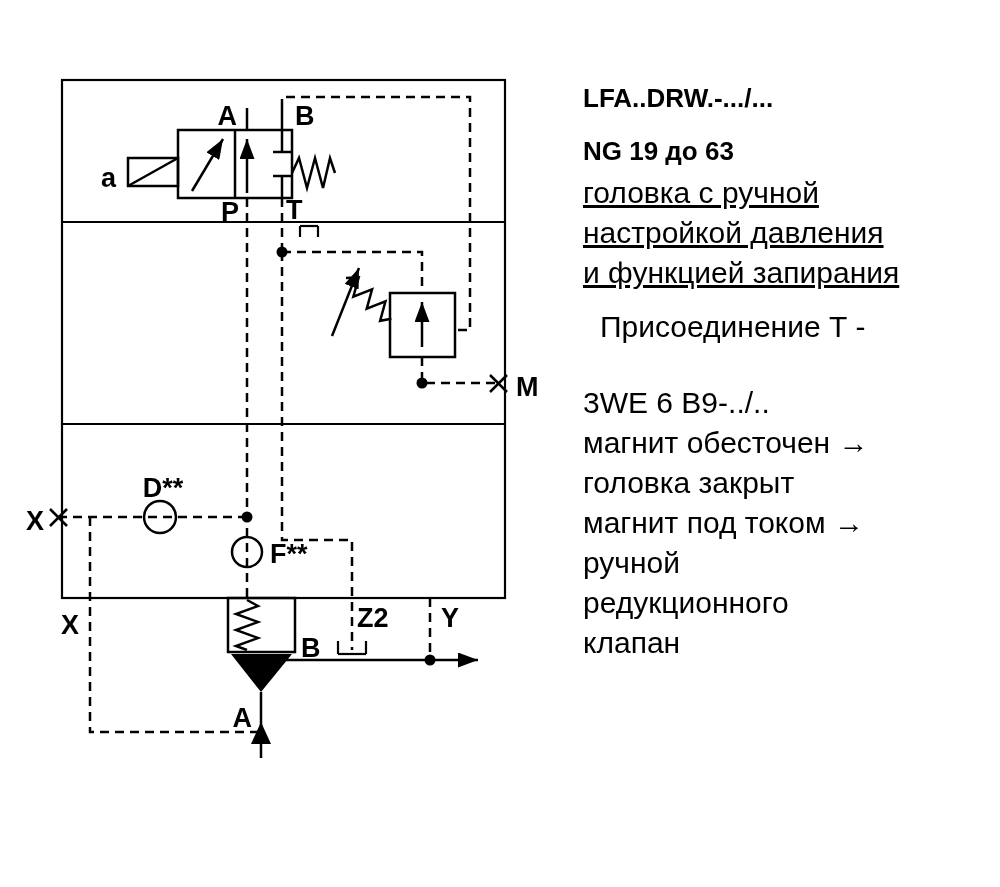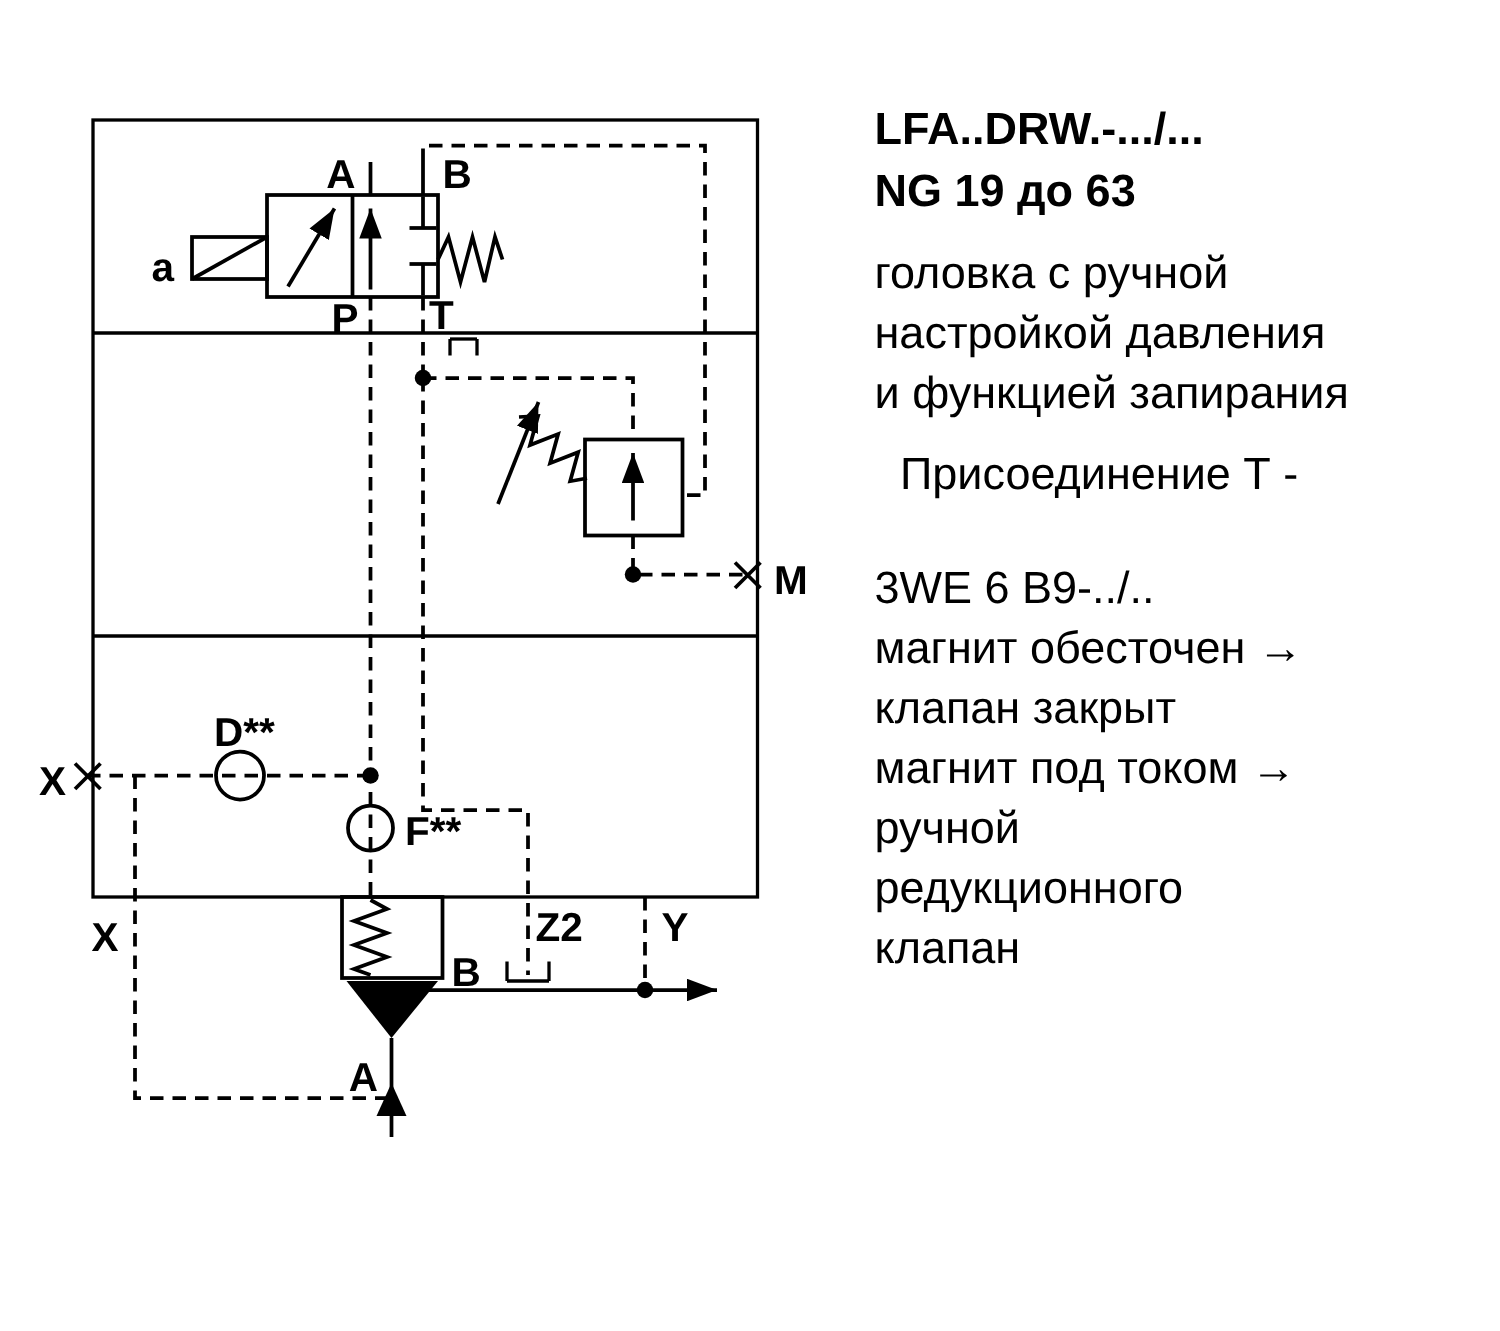--- a/index.html
+++ b/index.html
@@ -11,7 +11,7 @@
   .dash{stroke-dasharray:9 6;}
   .lbl{font-family:"Liberation Sans",sans-serif;font-weight:bold;font-size:27px;fill:#000;}
   .panel{position:absolute;left:583px;top:66px;width:410px;}
-  .h{font-size:30px;font-weight:bold;line-height:41px;}
+  .h{font-size:26px;font-weight:bold;line-height:41px;margin-top:12px;}
   .b{font-size:30px;line-height:40px;}
   .p1{margin-top:15px;}
   .p2{margin-top:14px;margin-left:17px;}

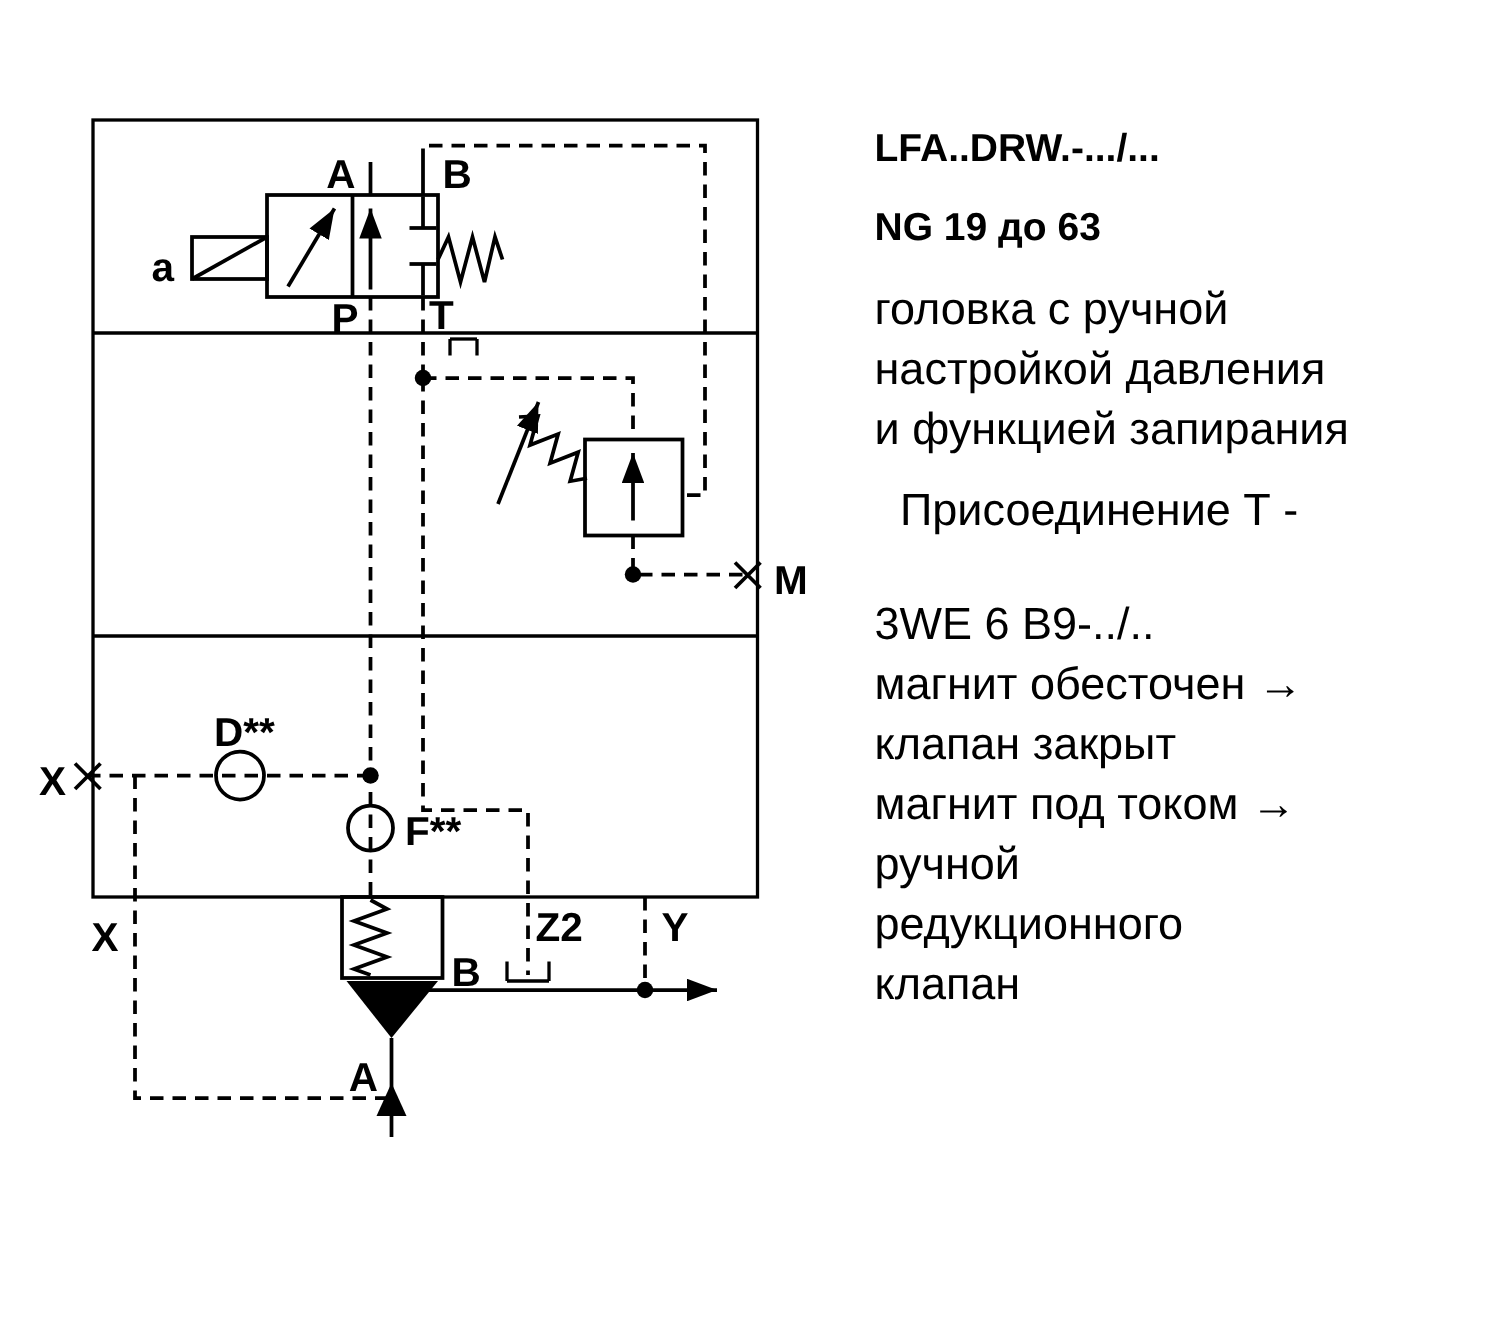--- a/index.html
+++ b/index.html
@@ -13,7 +13,7 @@
   .panel{position:absolute;left:583px;top:66px;width:410px;}
   .h{font-size:26px;font-weight:bold;line-height:41px;margin-top:12px;}
   .b{font-size:30px;line-height:40px;}
-  .p1{margin-top:15px;}
+  .p1{margin-top:1px;text-decoration:underline;}
   .p2{margin-top:14px;margin-left:17px;}
   .p3{margin-top:36px;}
 </style>

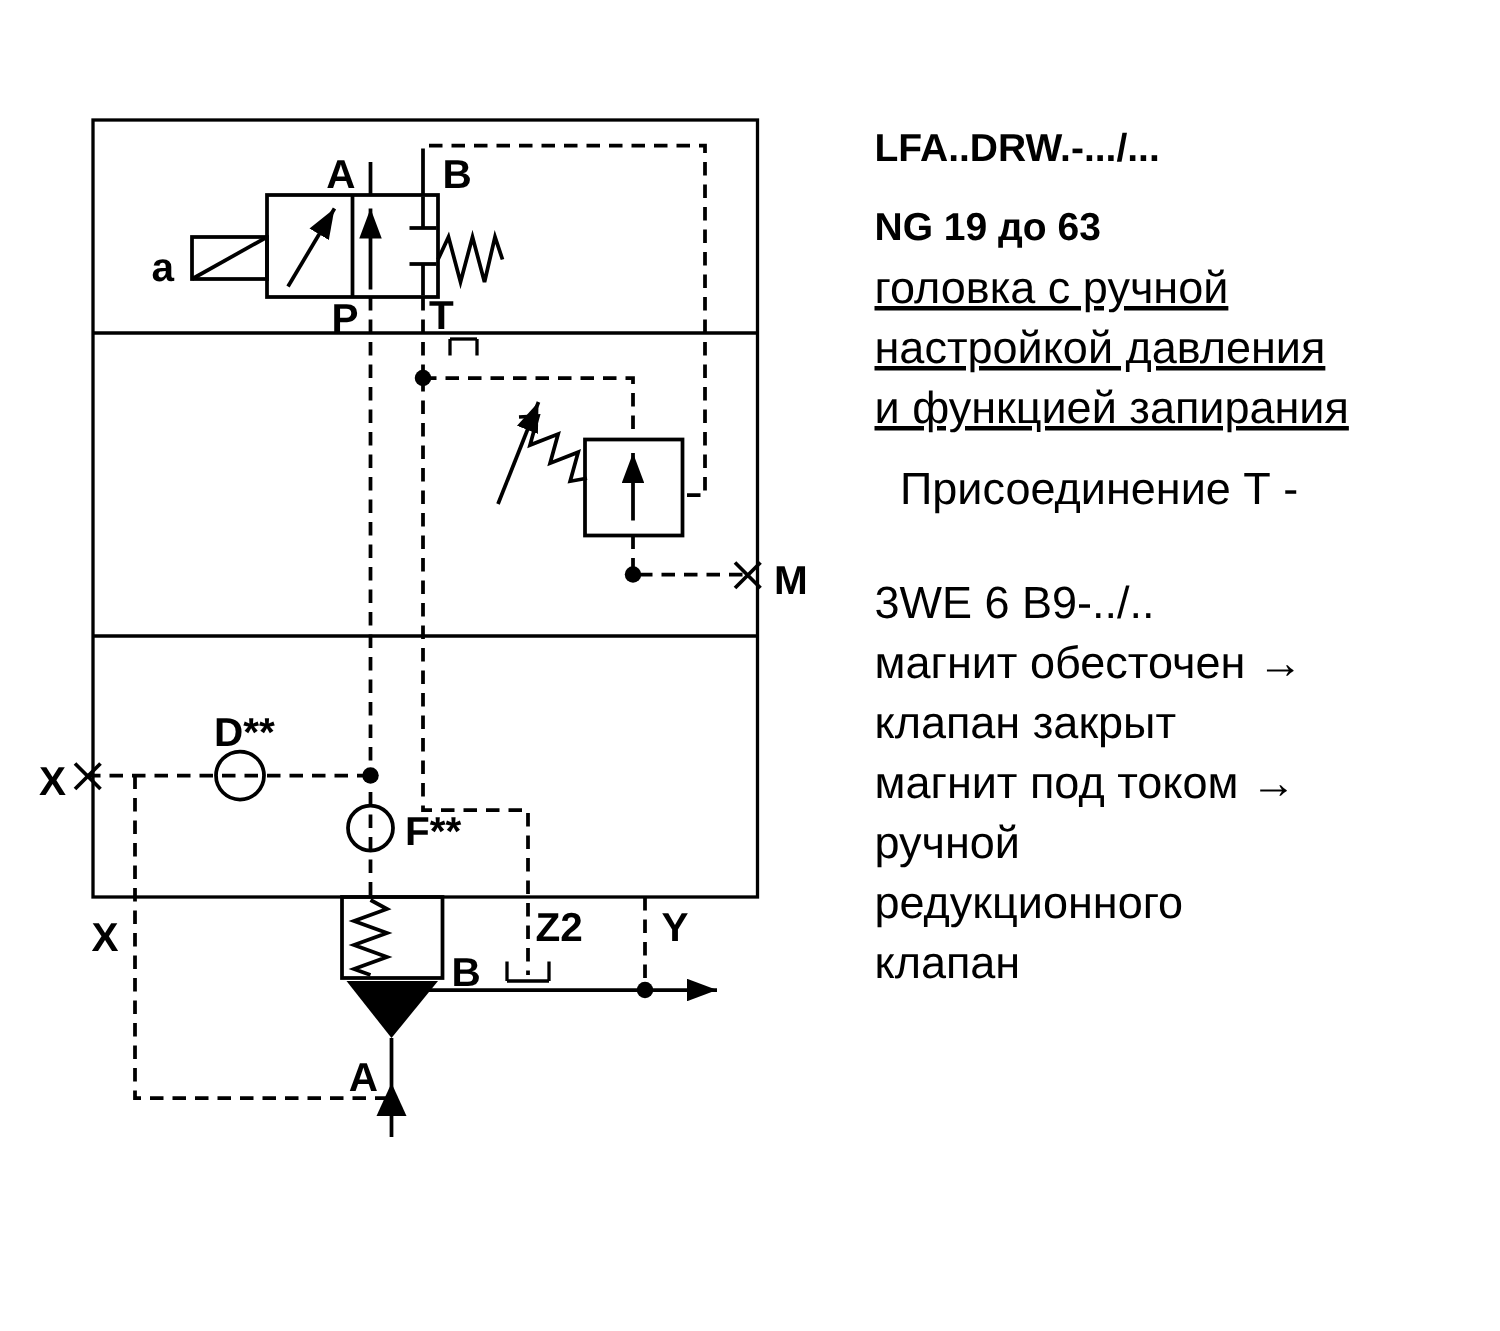--- a/index.html
+++ b/index.html
@@ -145,7 +145,7 @@
     <div class="p3">
       <div class="b">3WE 6  B9-../..</div>
       <div class="b">магнит обесточен  →</div>
-      <div class="b">клапан закрыт</div>
+      <div class="b">головка закрыт</div>
       <div class="b">магнит под током  →</div>
       <div class="b">ручной</div>
       <div class="b">редукционного</div>

